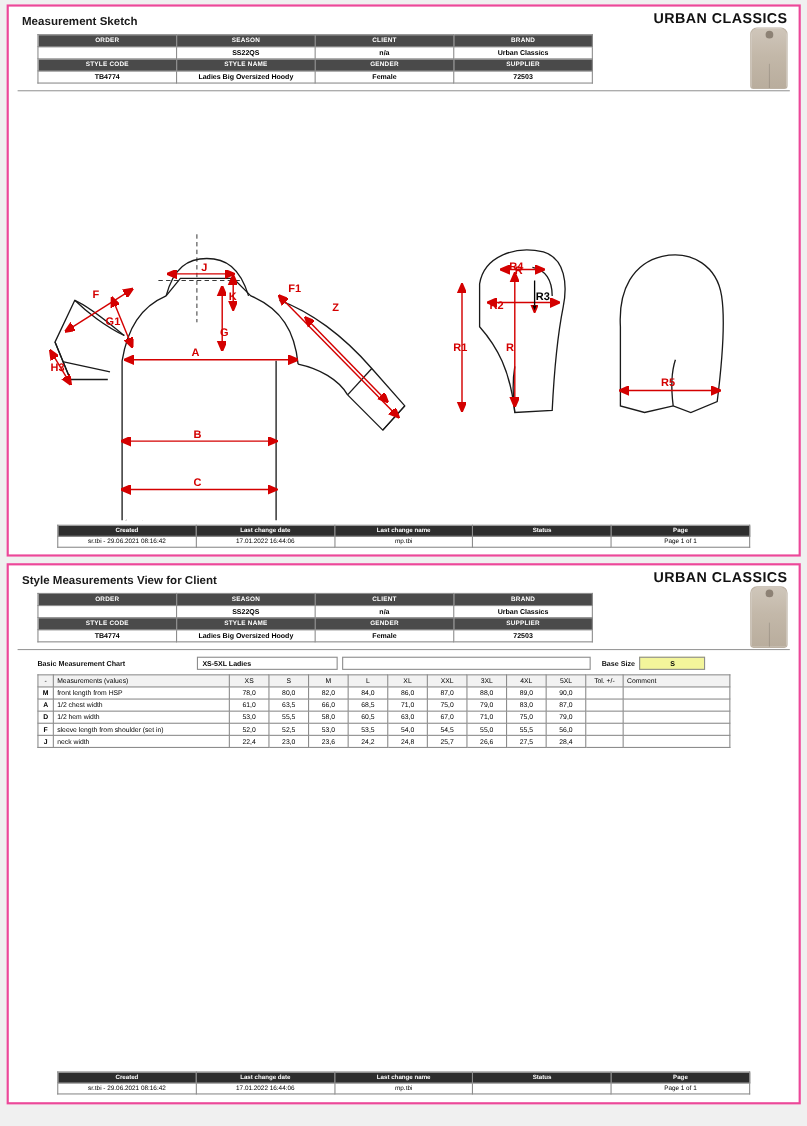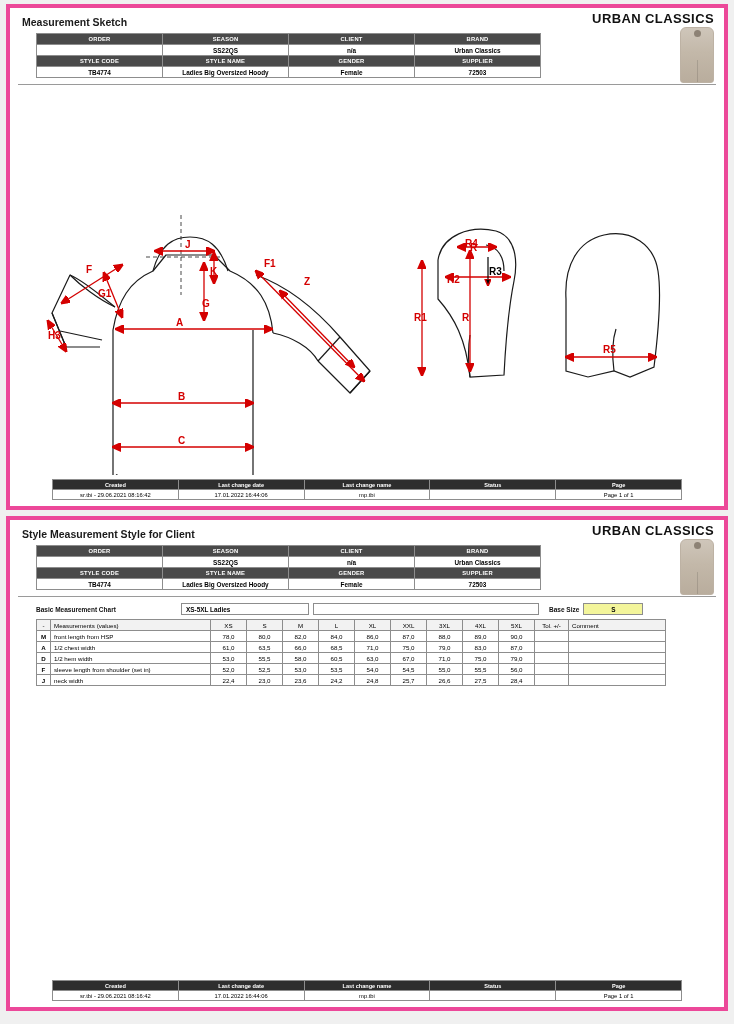--- a/index.html
+++ b/index.html
@@ -17,7 +17,7 @@
   }
   .sheet {
     background: #ffffff;
-    border: 4px solid #ec4899;
+    border: 2px solid #ec4899;
     padding: 6px 8px 4px 8px;
     margin-bottom: 6px;
     position: relative;

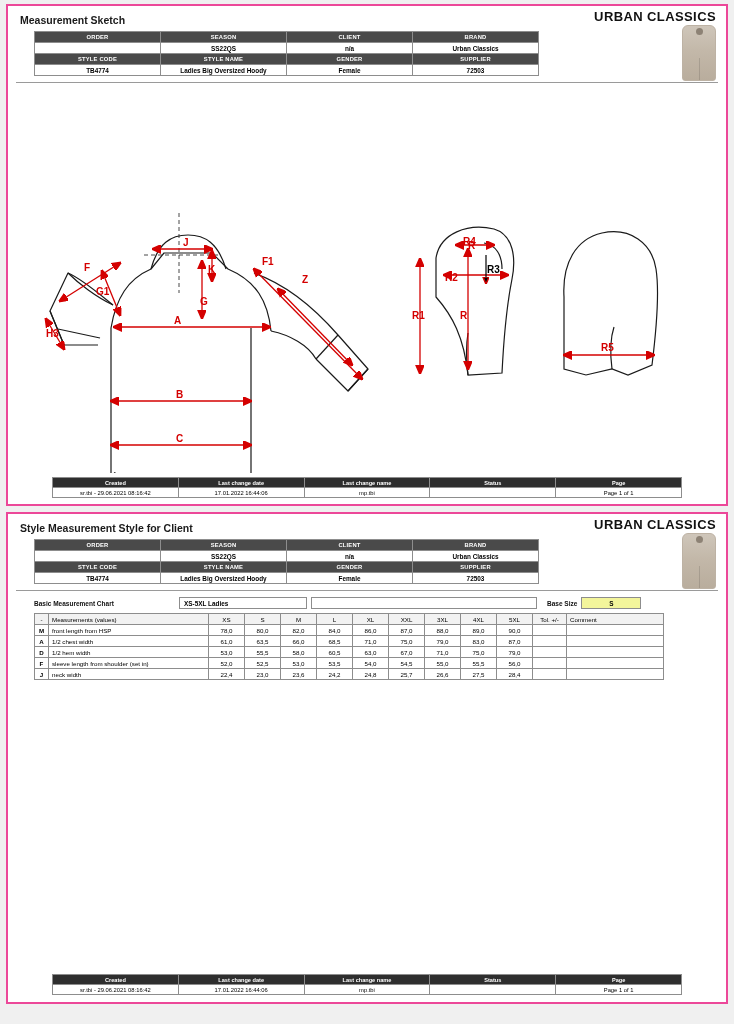--- a/index.html
+++ b/index.html
@@ -386,7 +386,7 @@
   </div>
 
   <div class="sheet" style="min-height:492px;">
-    <div class="sheet-title">Style Measurement Style for Client</div>
+    <div class="sheet-title">Style Measurements View for Client</div>
 
     <div class="brand-block">
       <div class="brand-logo">URBAN CLASSICS</div>

